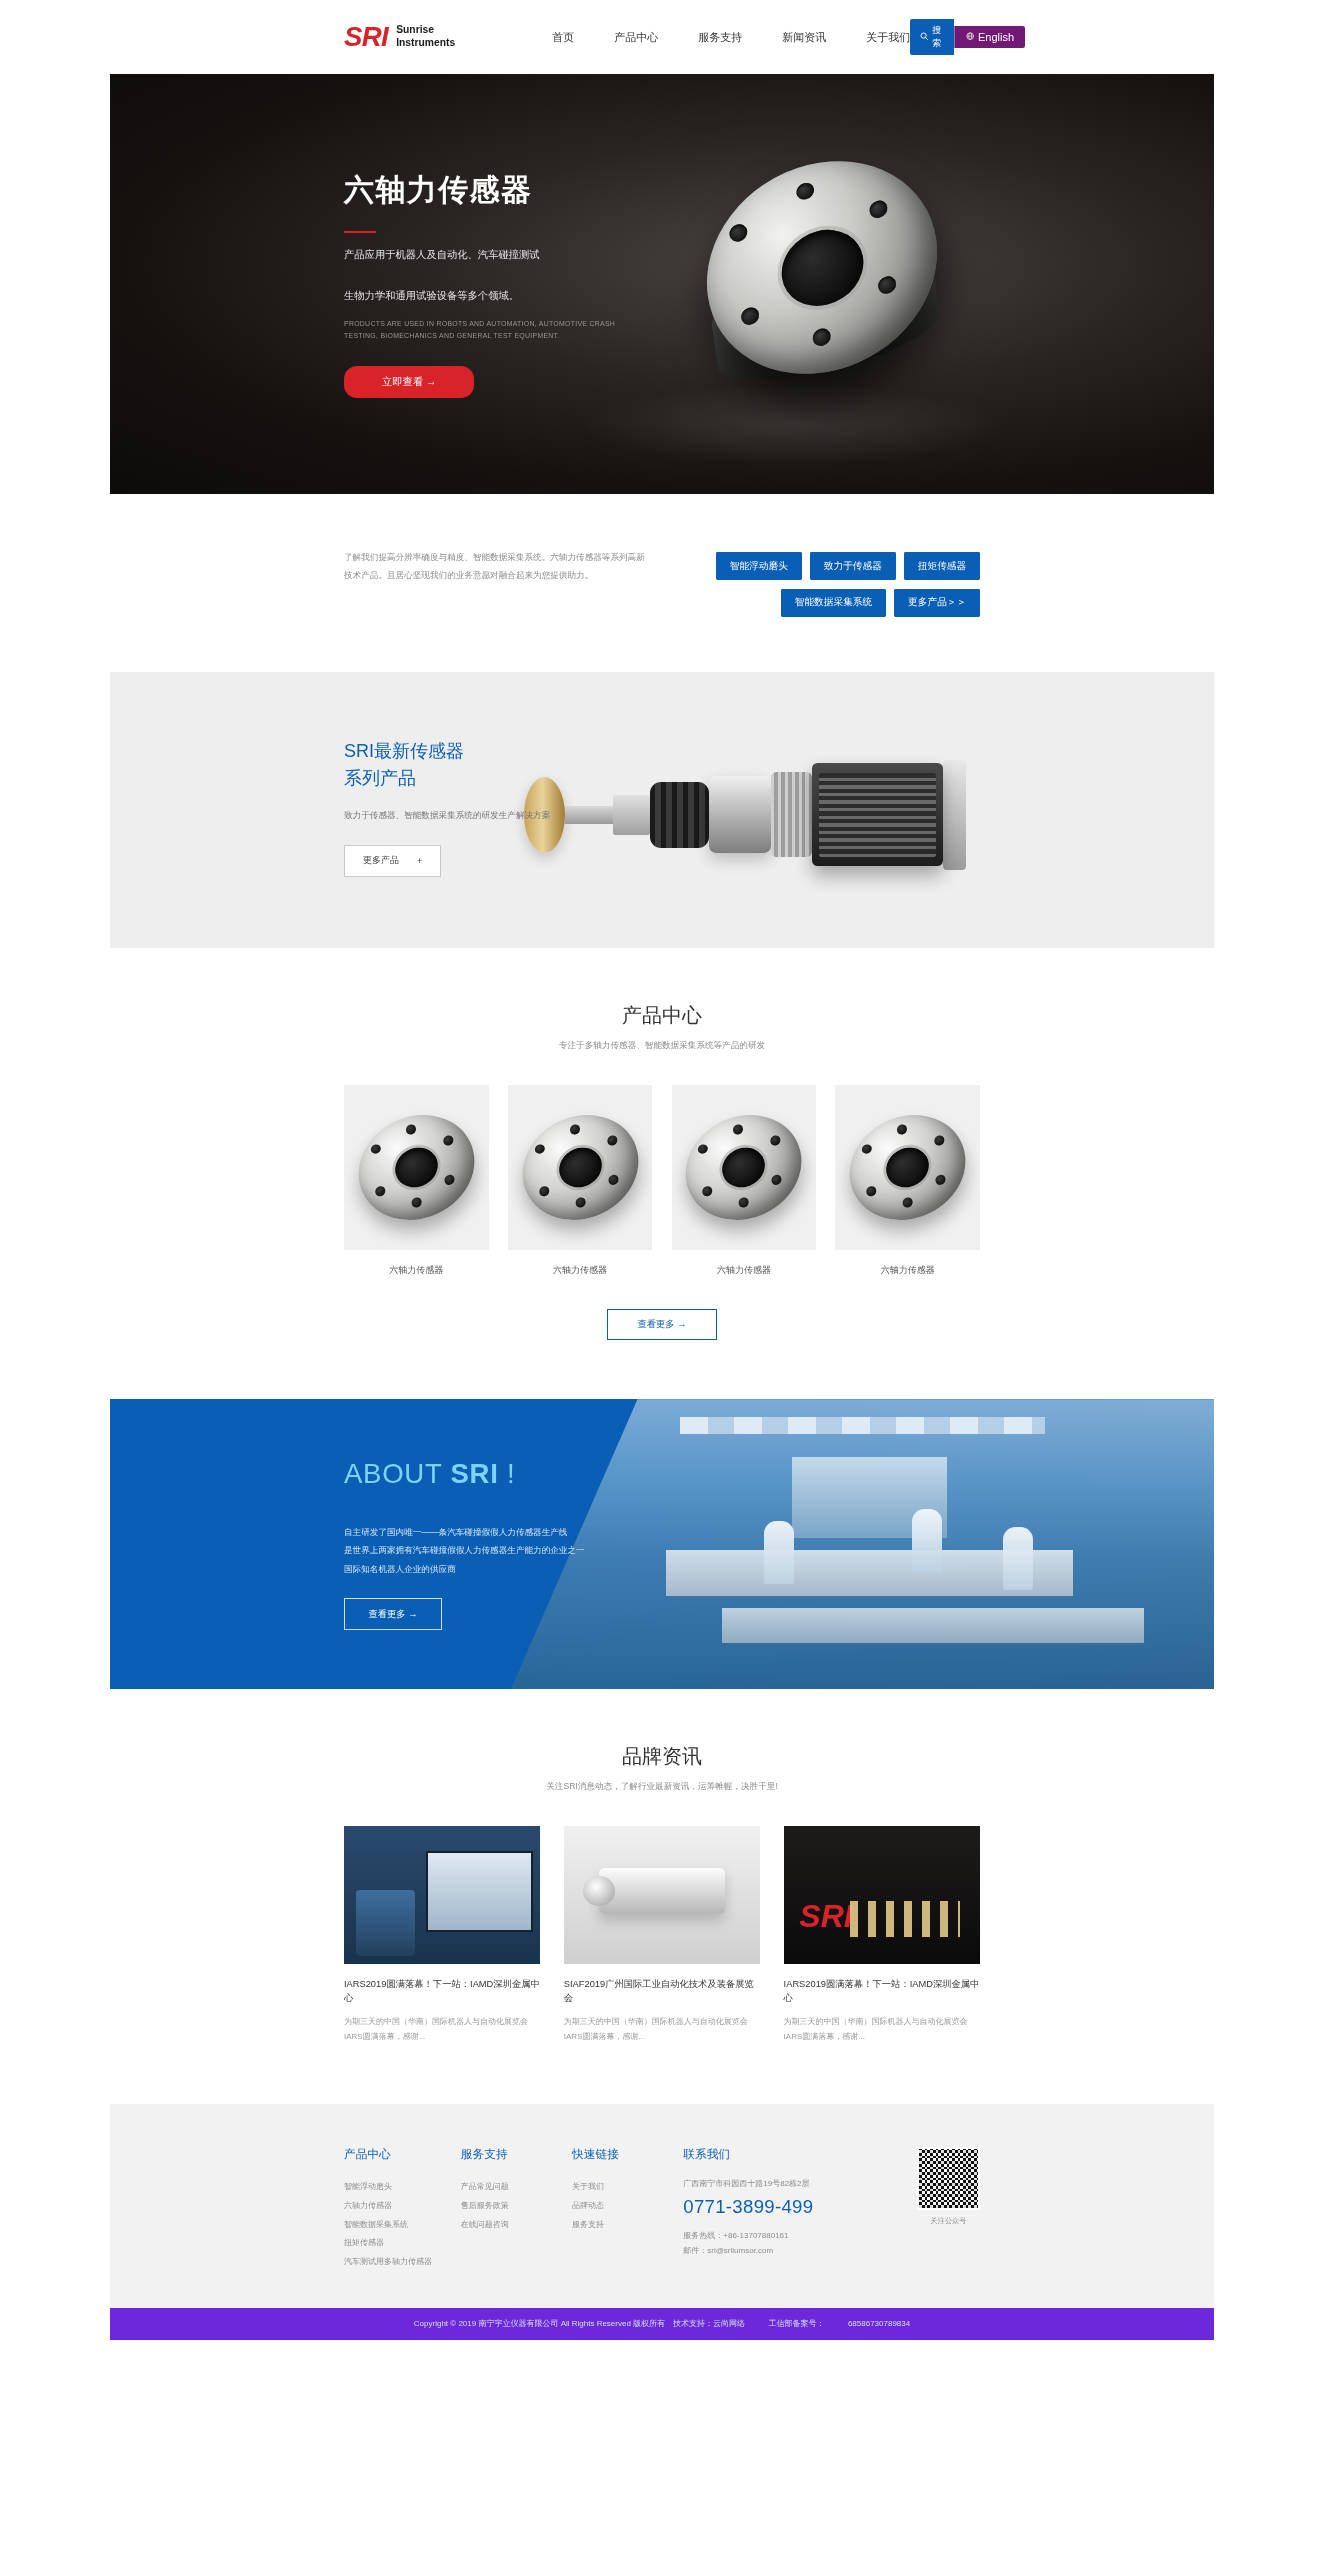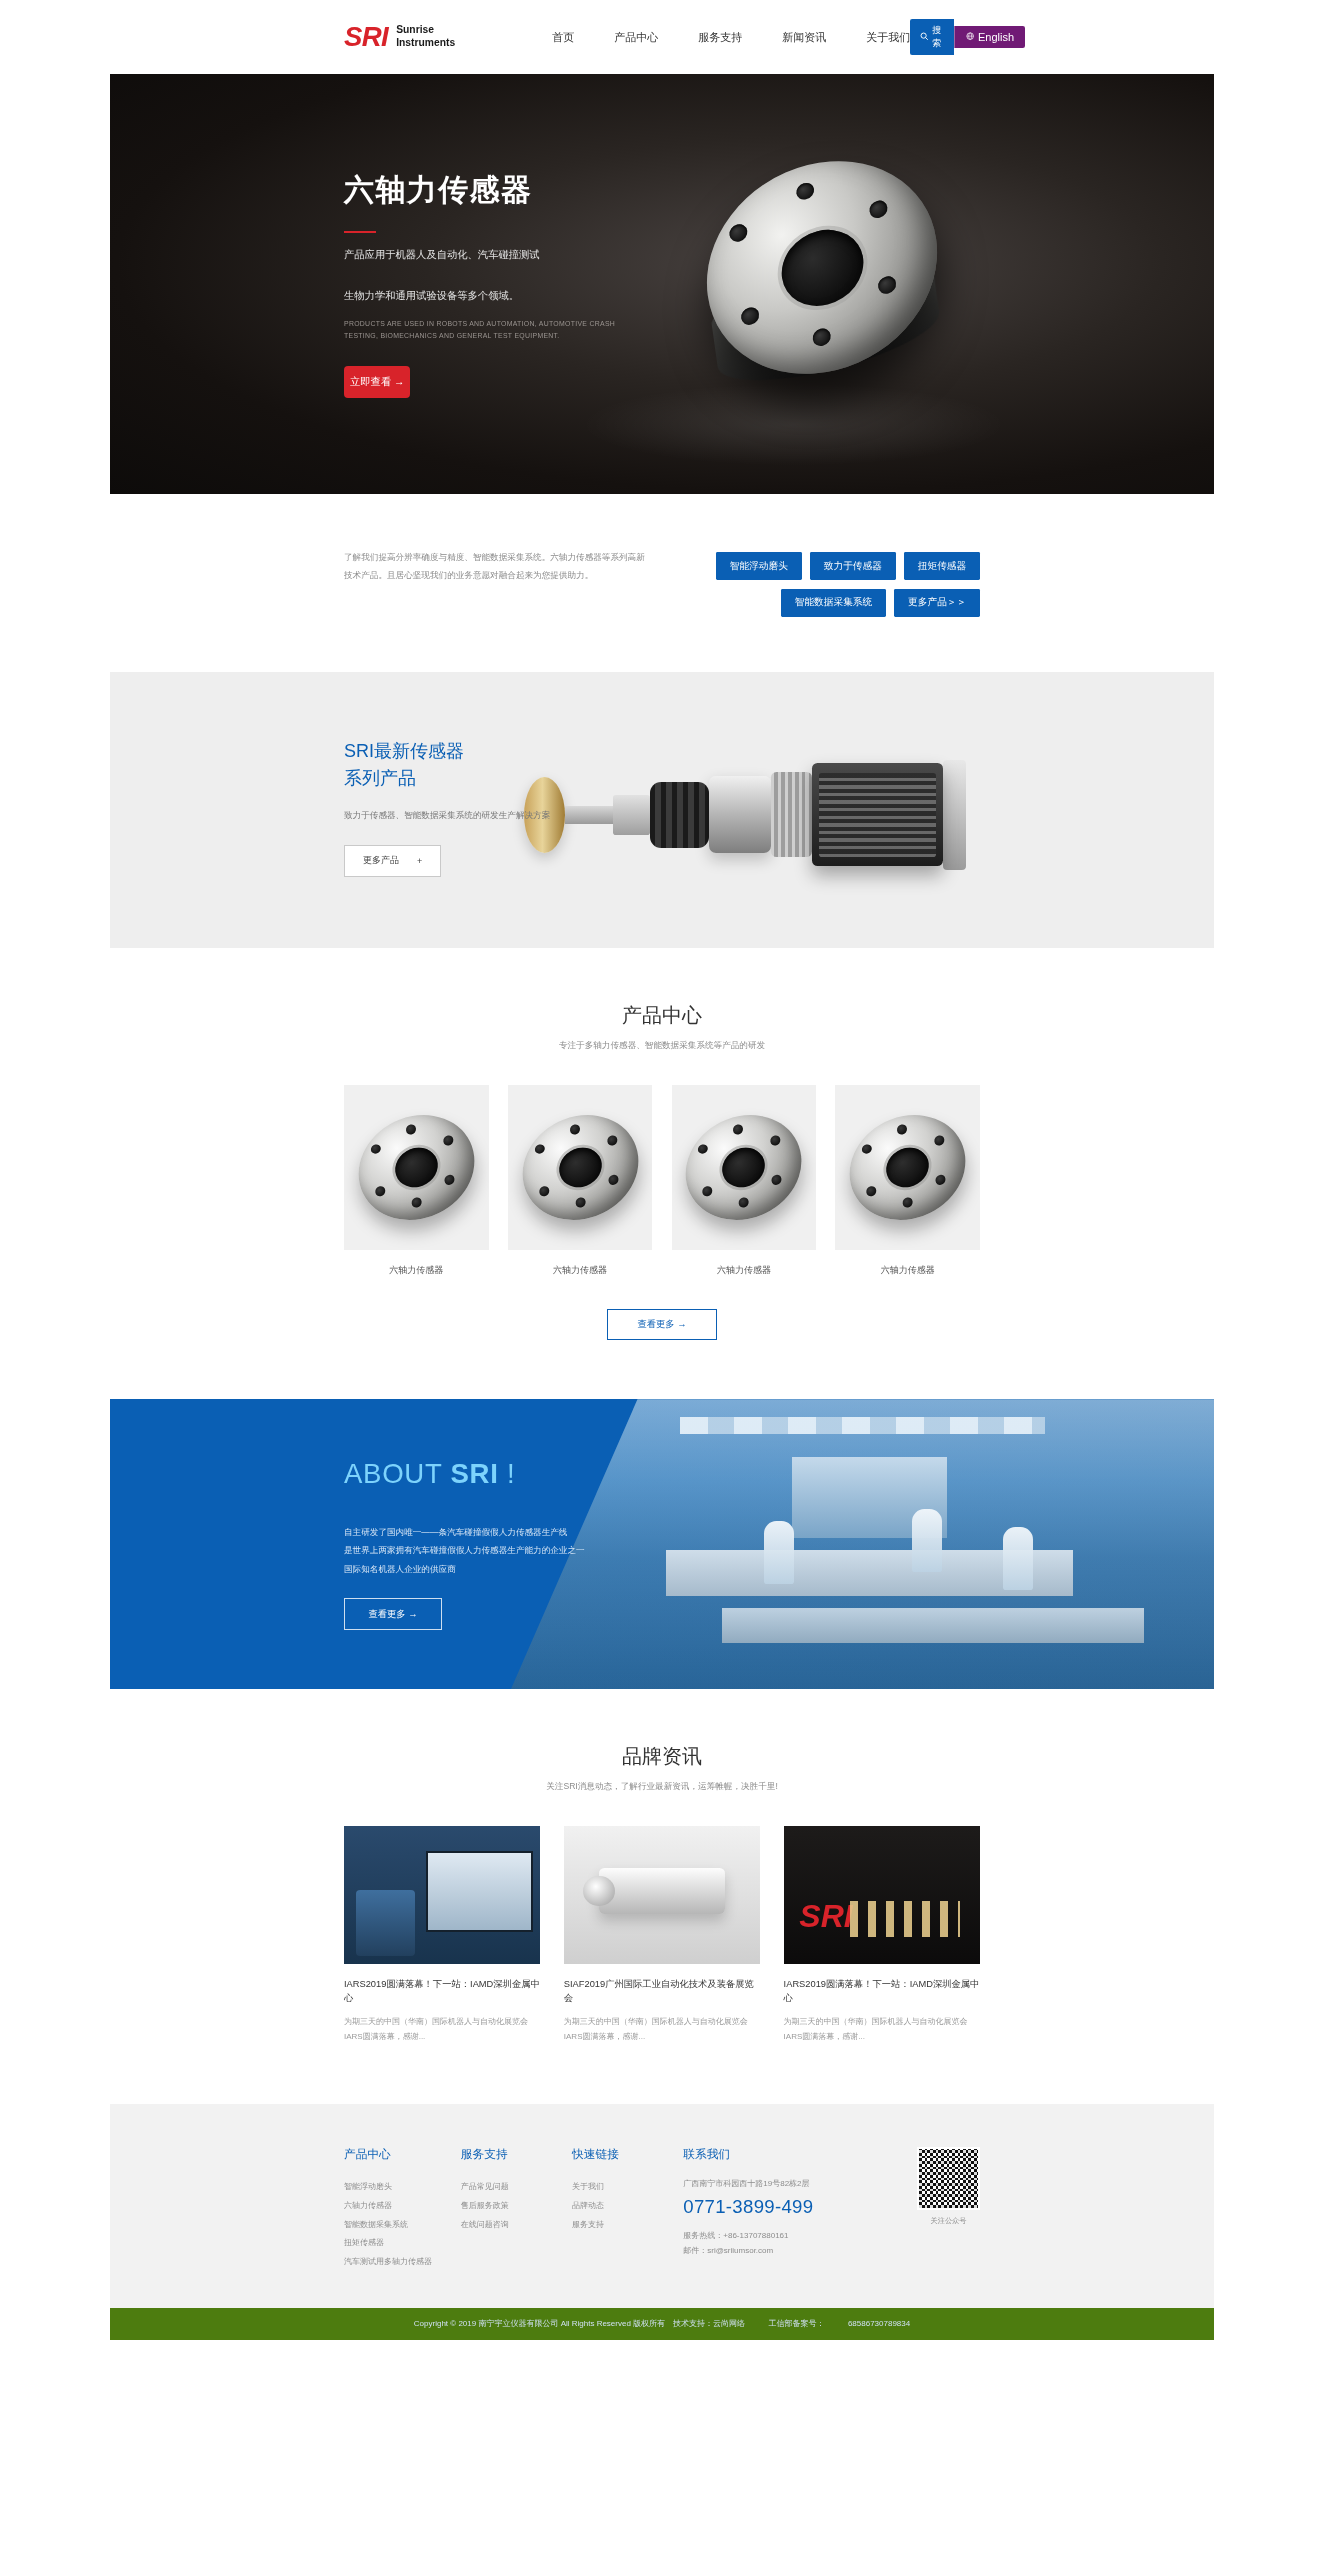--- a/index.html
+++ b/index.html
@@ -73,7 +73,7 @@
   }
   .hero-btn {
     display: inline-block; background: #d8232a; color: #fff; font-size: 10.3px;
-    padding: 9px 6px; border: none; cursor: pointer; border-radius: 4px;
+    padding: 9px 38px; border: none; cursor: pointer; border-radius: 13px;
   }
   
   .hero-prod {

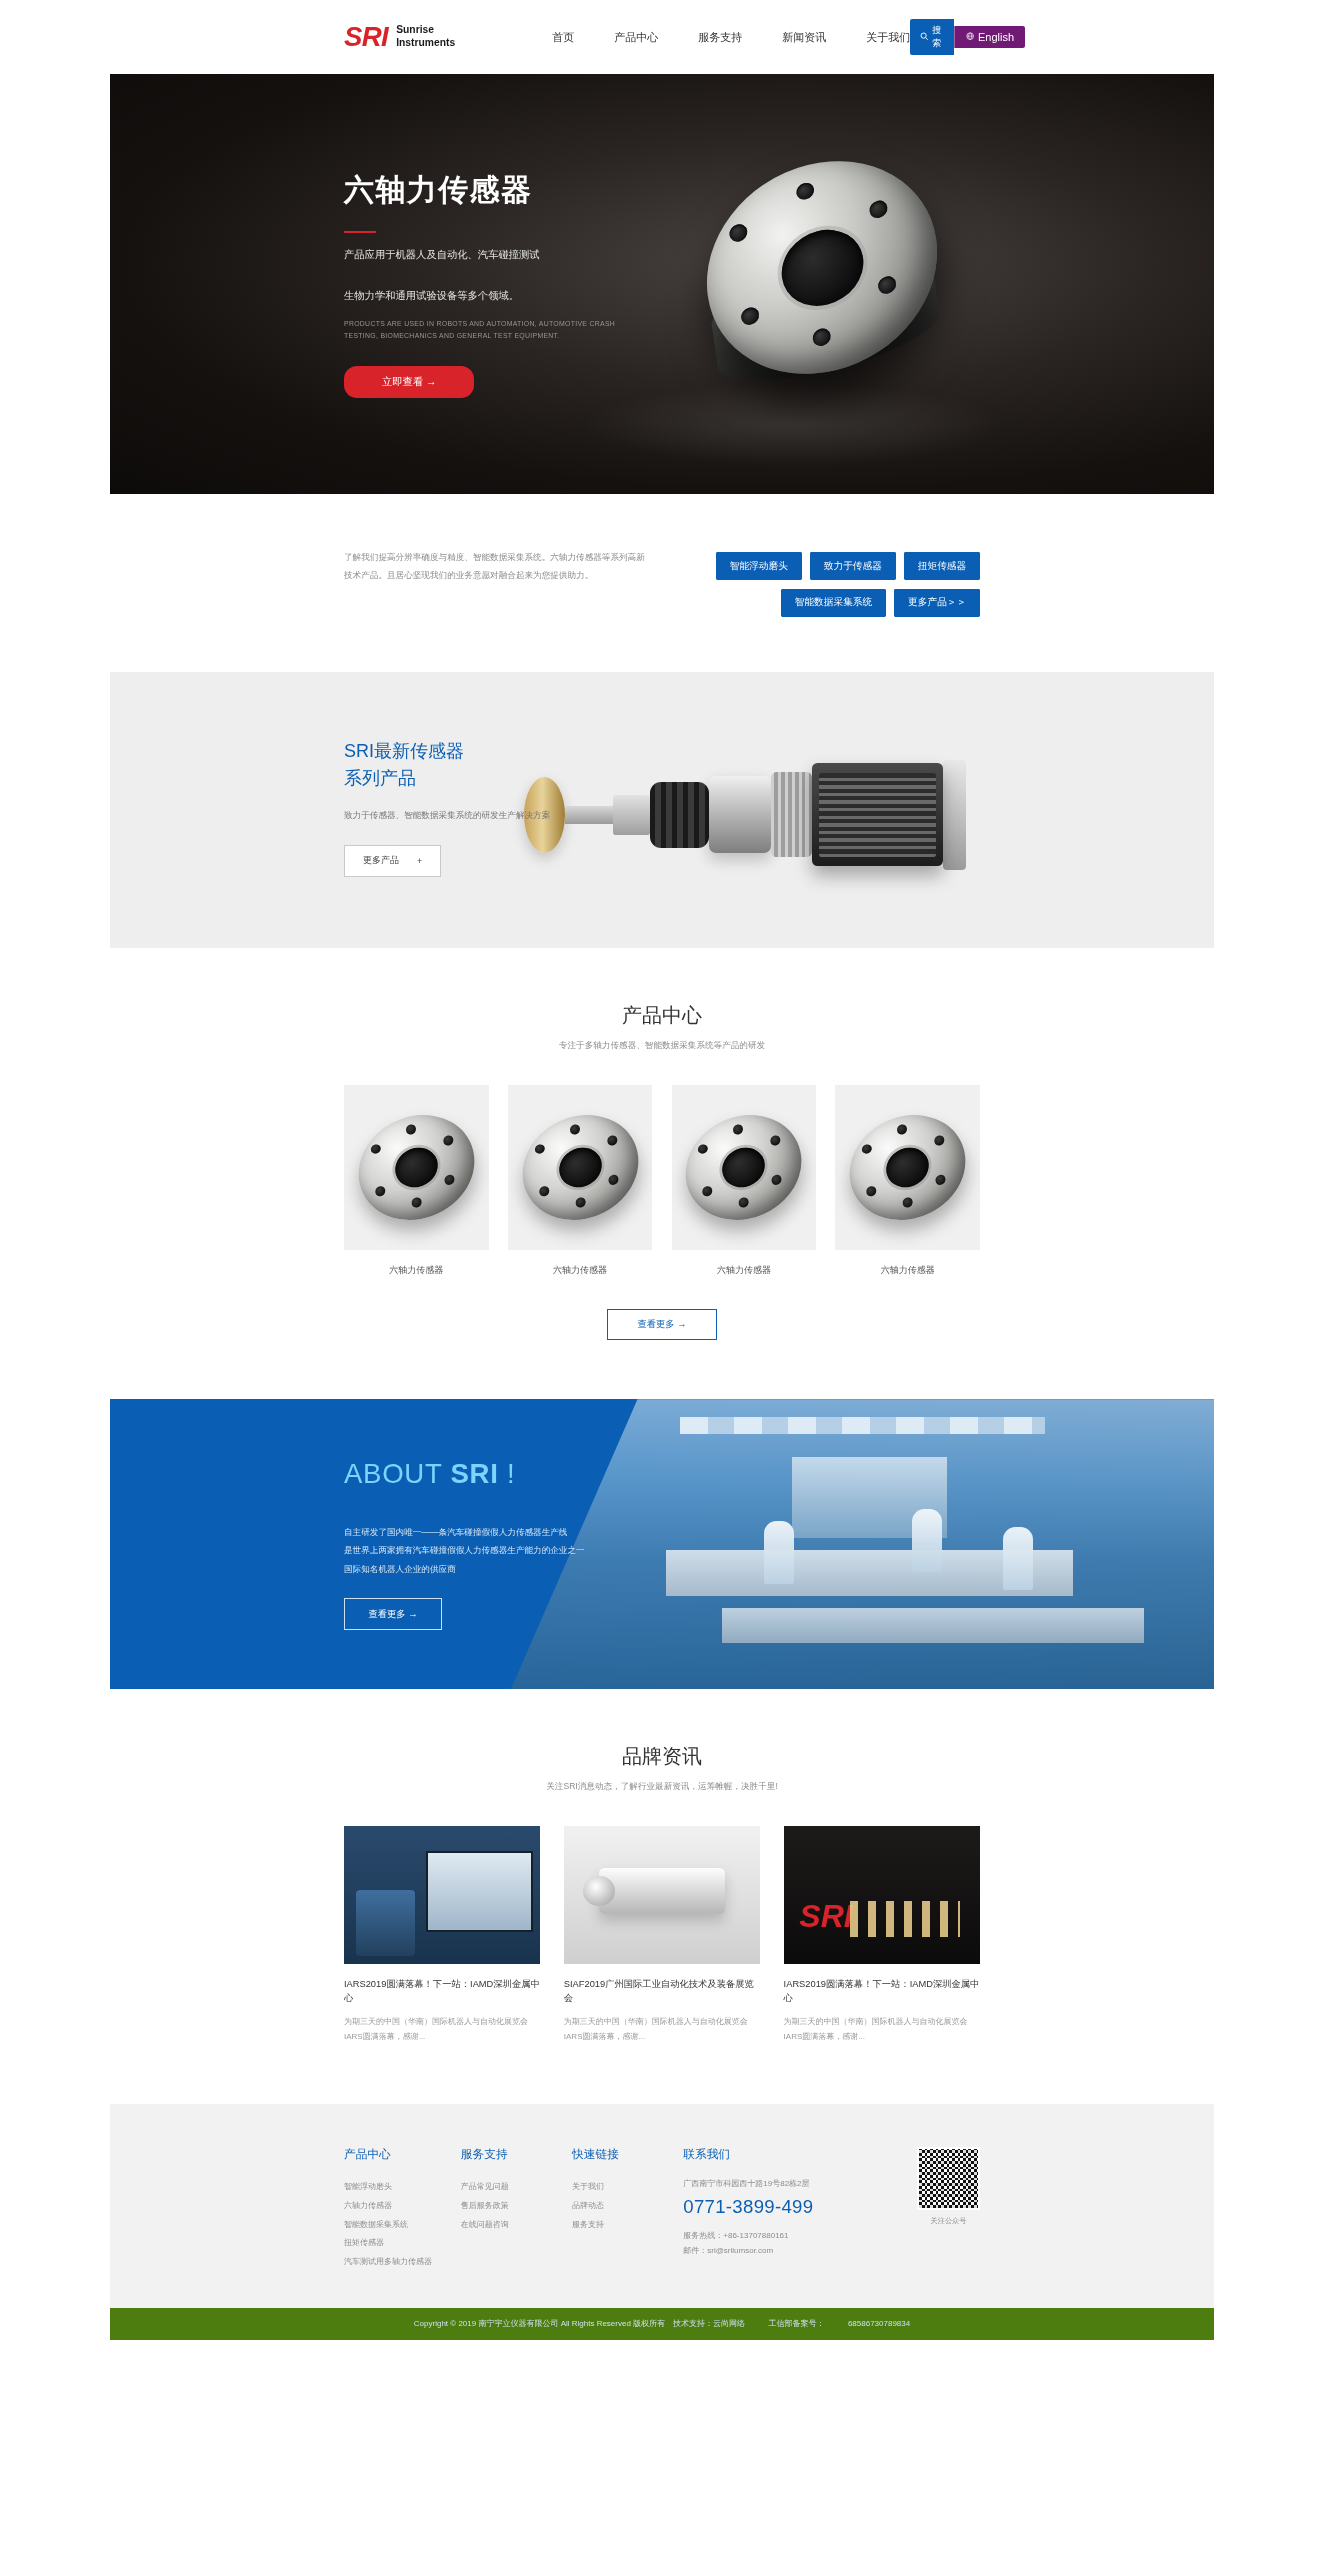--- a/index.html
+++ b/index.html
@@ -309,7 +309,7 @@
   }
   .qr-cap { font-size: 7.2px; color: #8d8d8d; margin-top: 6.2px; }
   .copy {
-    background: #4d7c0f; color: #cfe0f2; font-size: 8px; height: 32px;
+    background: #6d28d9; color: #cfe0f2; font-size: 8px; height: 32px;
     display: flex; align-items: center; justify-content: center; gap: 23.4px;
   }
   .copy span { white-space: nowrap; }

